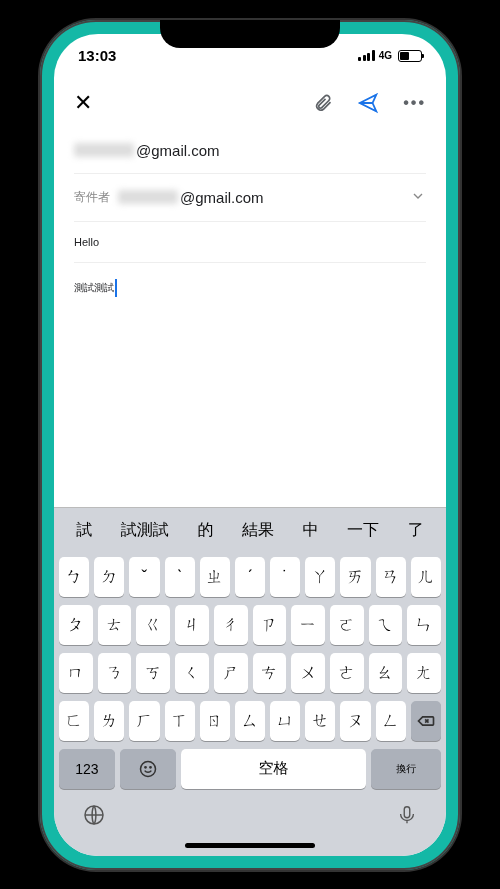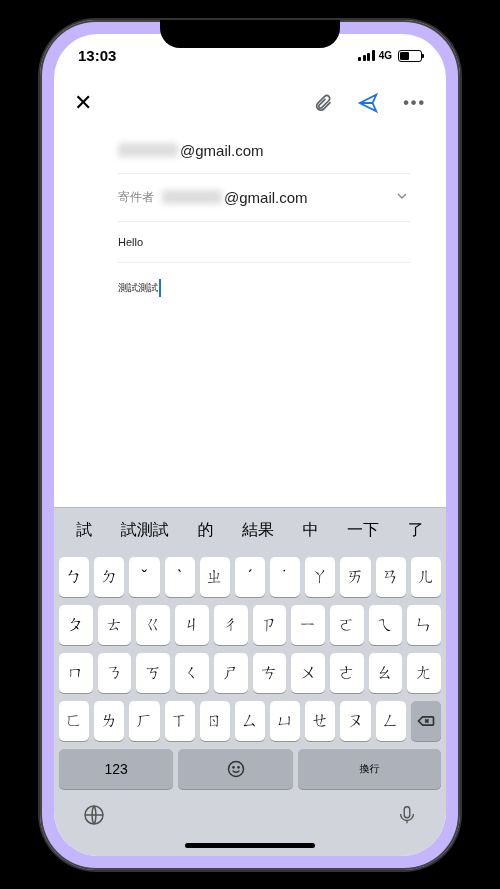--- a/index.html
+++ b/index.html
@@ -14,7 +14,7 @@
 .phone-frame {
   width: 420px;
   height: 850px;
-  background: #c4b5fd;
+  background: #14b8a6;
   border-radius: 56px;
   padding: 14px;
   box-shadow: 0 0 0 2px #333, inset 0 0 0 2px #444;

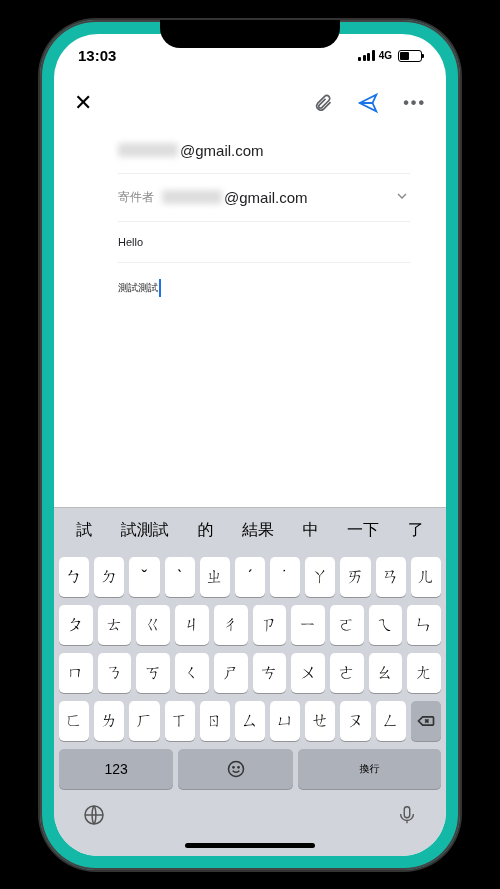--- a/index.html
+++ b/index.html
@@ -119,9 +119,8 @@
 .more-dots { letter-spacing: 2px; font-weight: bold; color: #5f6368; }
 .compose-area {
   flex: 1;
-  padding: 0 36px;
+  padding: 0 20px;
   overflow: hidden;
-  margin-left: 28px;
 }
 .field-row {
   padding: 14px 0;

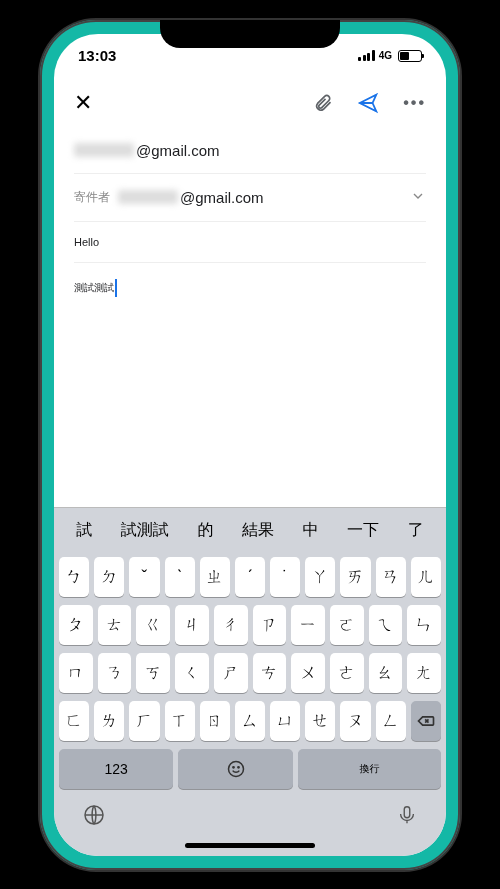--- a/index.html
+++ b/index.html
@@ -377,6 +377,7 @@
               <circle cx="15" cy="10" r="0.8" fill="#333"></circle>
             </svg>
         </div>
+        <div class="key space">空格</div>
         <div class="key dark wide">換行</div>
       </div>
       <div class="bottom-bar">

